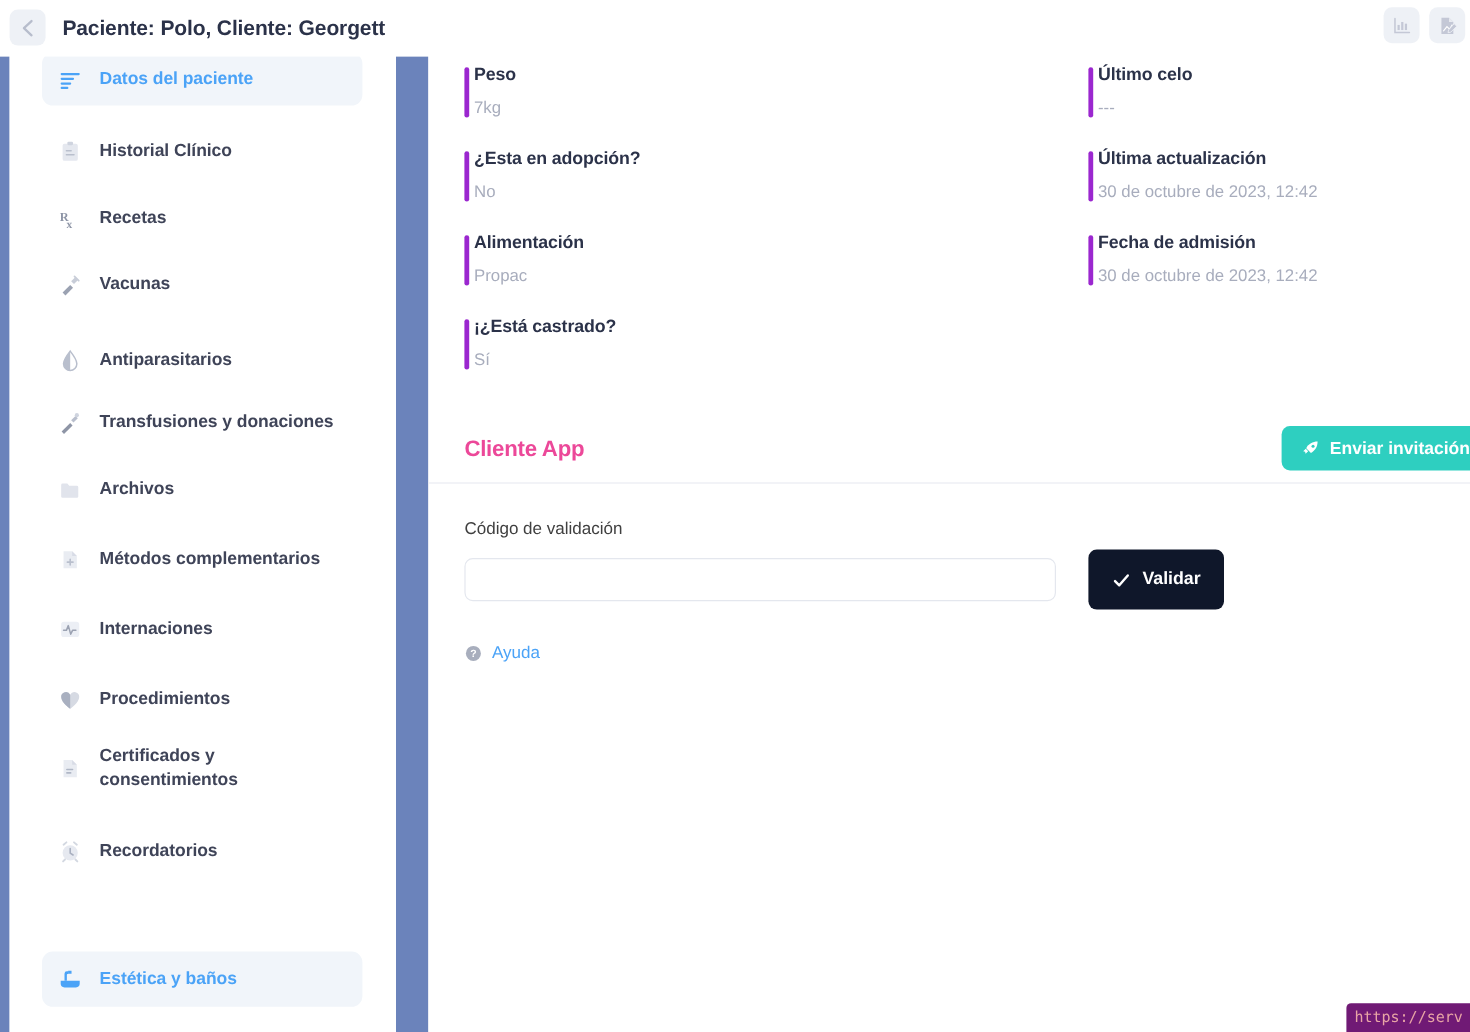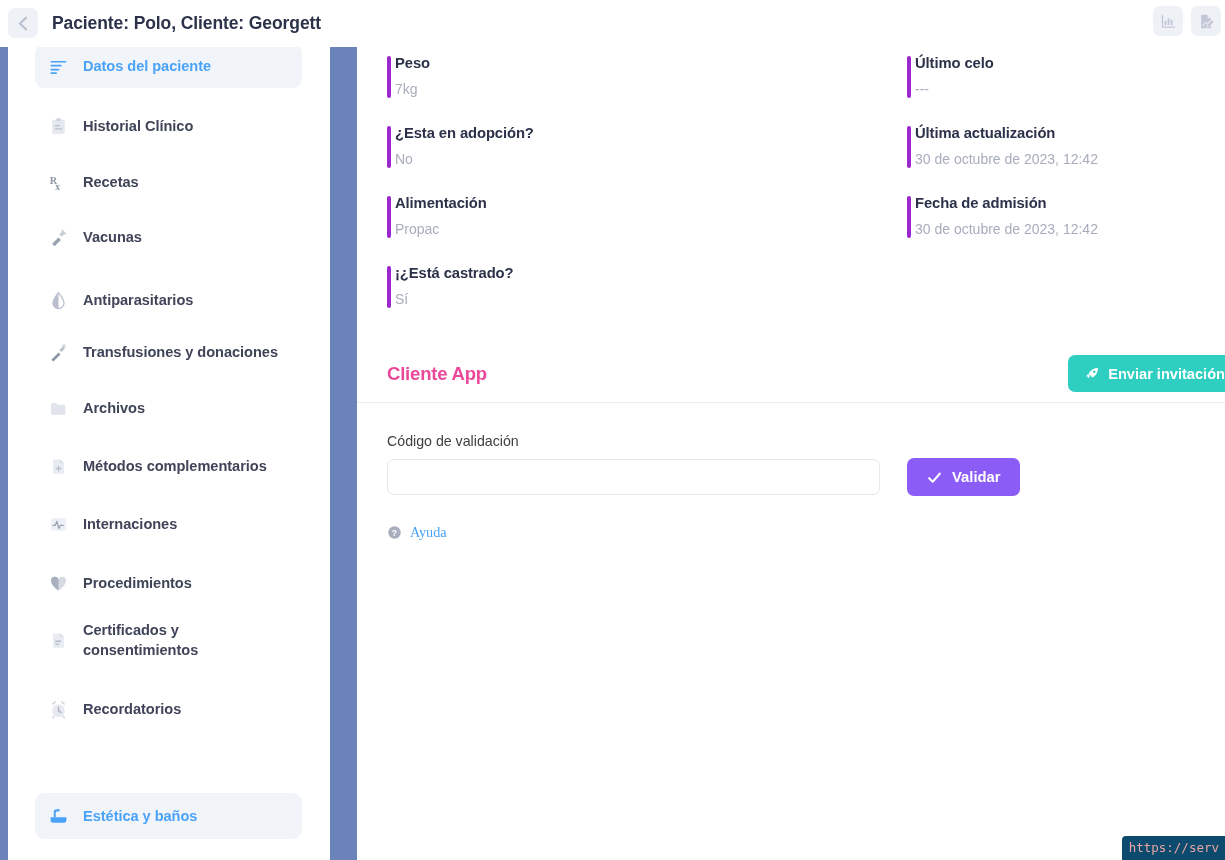--- a/index.html
+++ b/index.html
@@ -124,7 +124,7 @@
     font-family: "Liberation Sans", sans-serif;
   }
   .validate-btn {
-    height: 38px; background: #8b5cf6; color: #fff; border: none;
+    height: 50px; background: #0f172a; color: #fff; border: none;
     border-radius: 7px; padding: 0 19px;
     display: flex; align-items: center; gap: 9px;
     font-size: 14.8px; font-weight: bold; cursor: pointer;

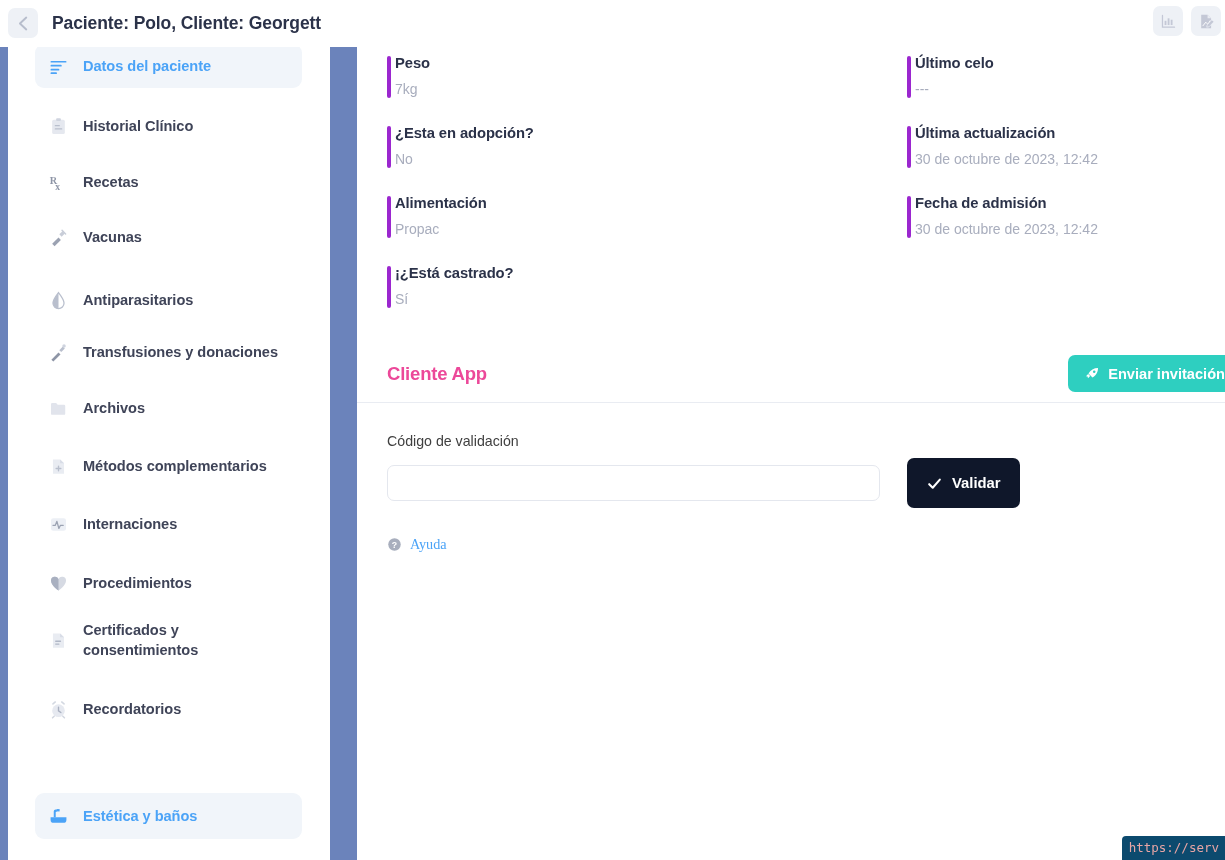--- a/index.html
+++ b/index.html
@@ -133,7 +133,7 @@
   .help-row {
     margin-top: 28px; display: flex; align-items: center; gap: 8px; cursor: pointer;
   }
-  .help-text { font-size: 14.2px; color: #4ba3f7; font-family: Liberation Serif, serif; }
+  .help-text { font-size: 14.2px; color: #4ba3f7; }
 
   
   .status-url {

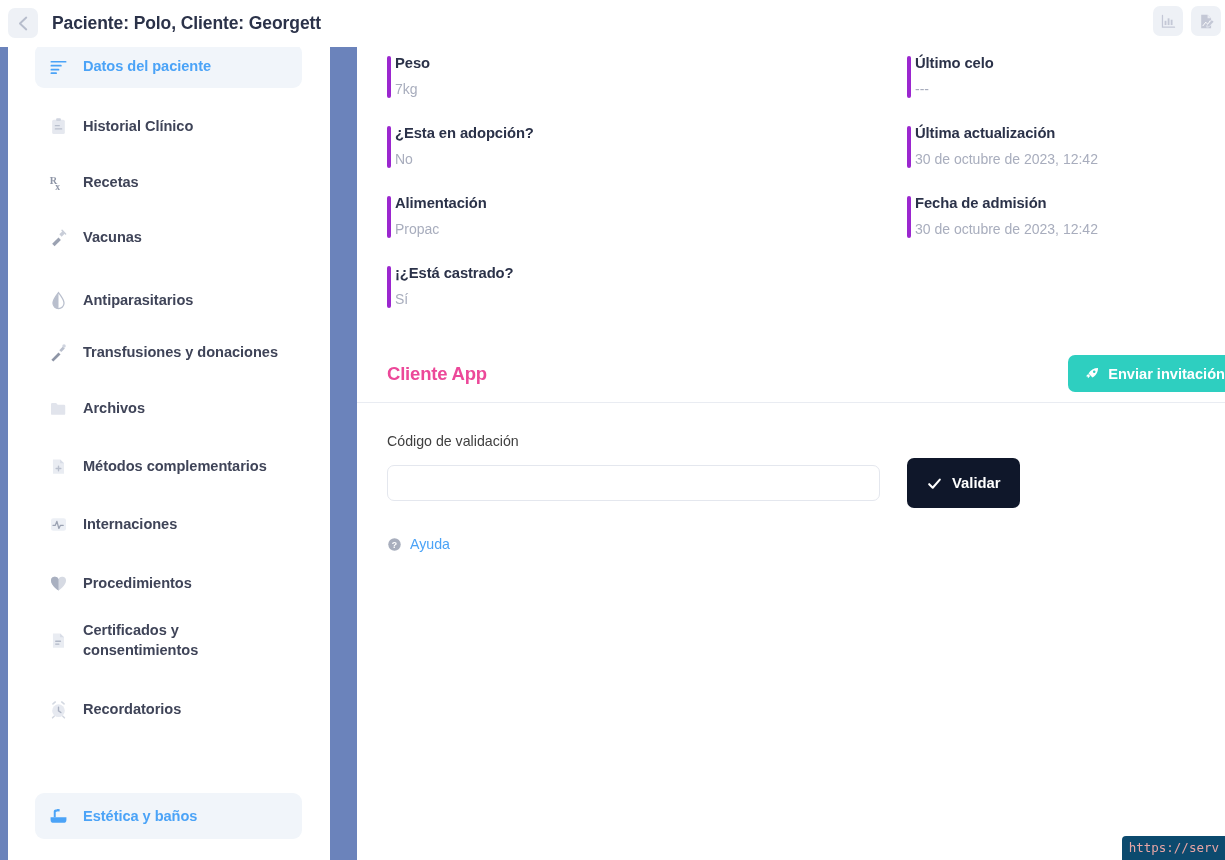--- a/index.html
+++ b/index.html
@@ -138,7 +138,7 @@
   
   .status-url {
     position: absolute; right: 0; bottom: 0;
-    background: #0c4a6e; color: #e8a5a5;
+    background: #701a75; color: #e8a5a5;
     font-family: "DejaVu Sans Mono", monospace;
     font-size: 12.5px; padding: 4px 6px 5px 7px;
     border-top-left-radius: 4px; white-space: nowrap; overflow: hidden;

